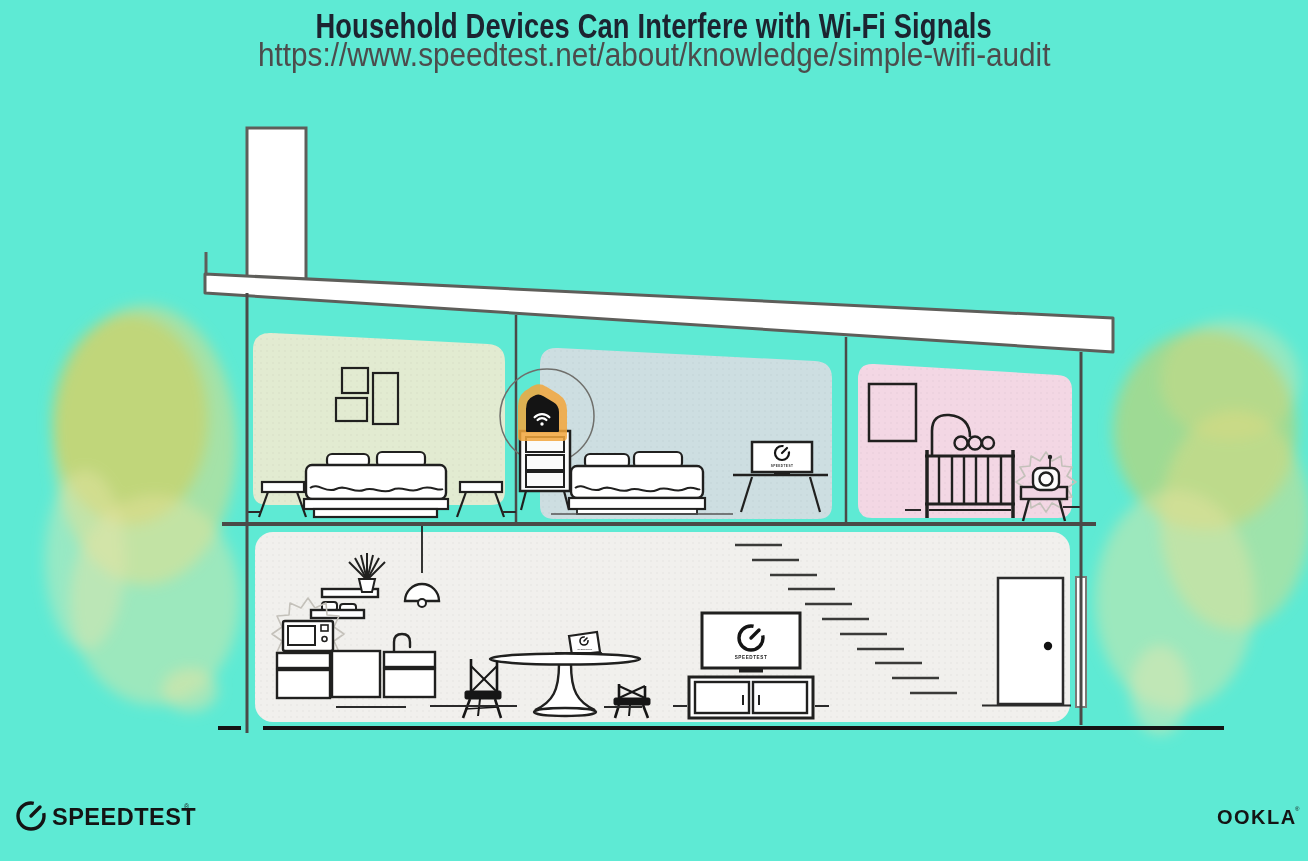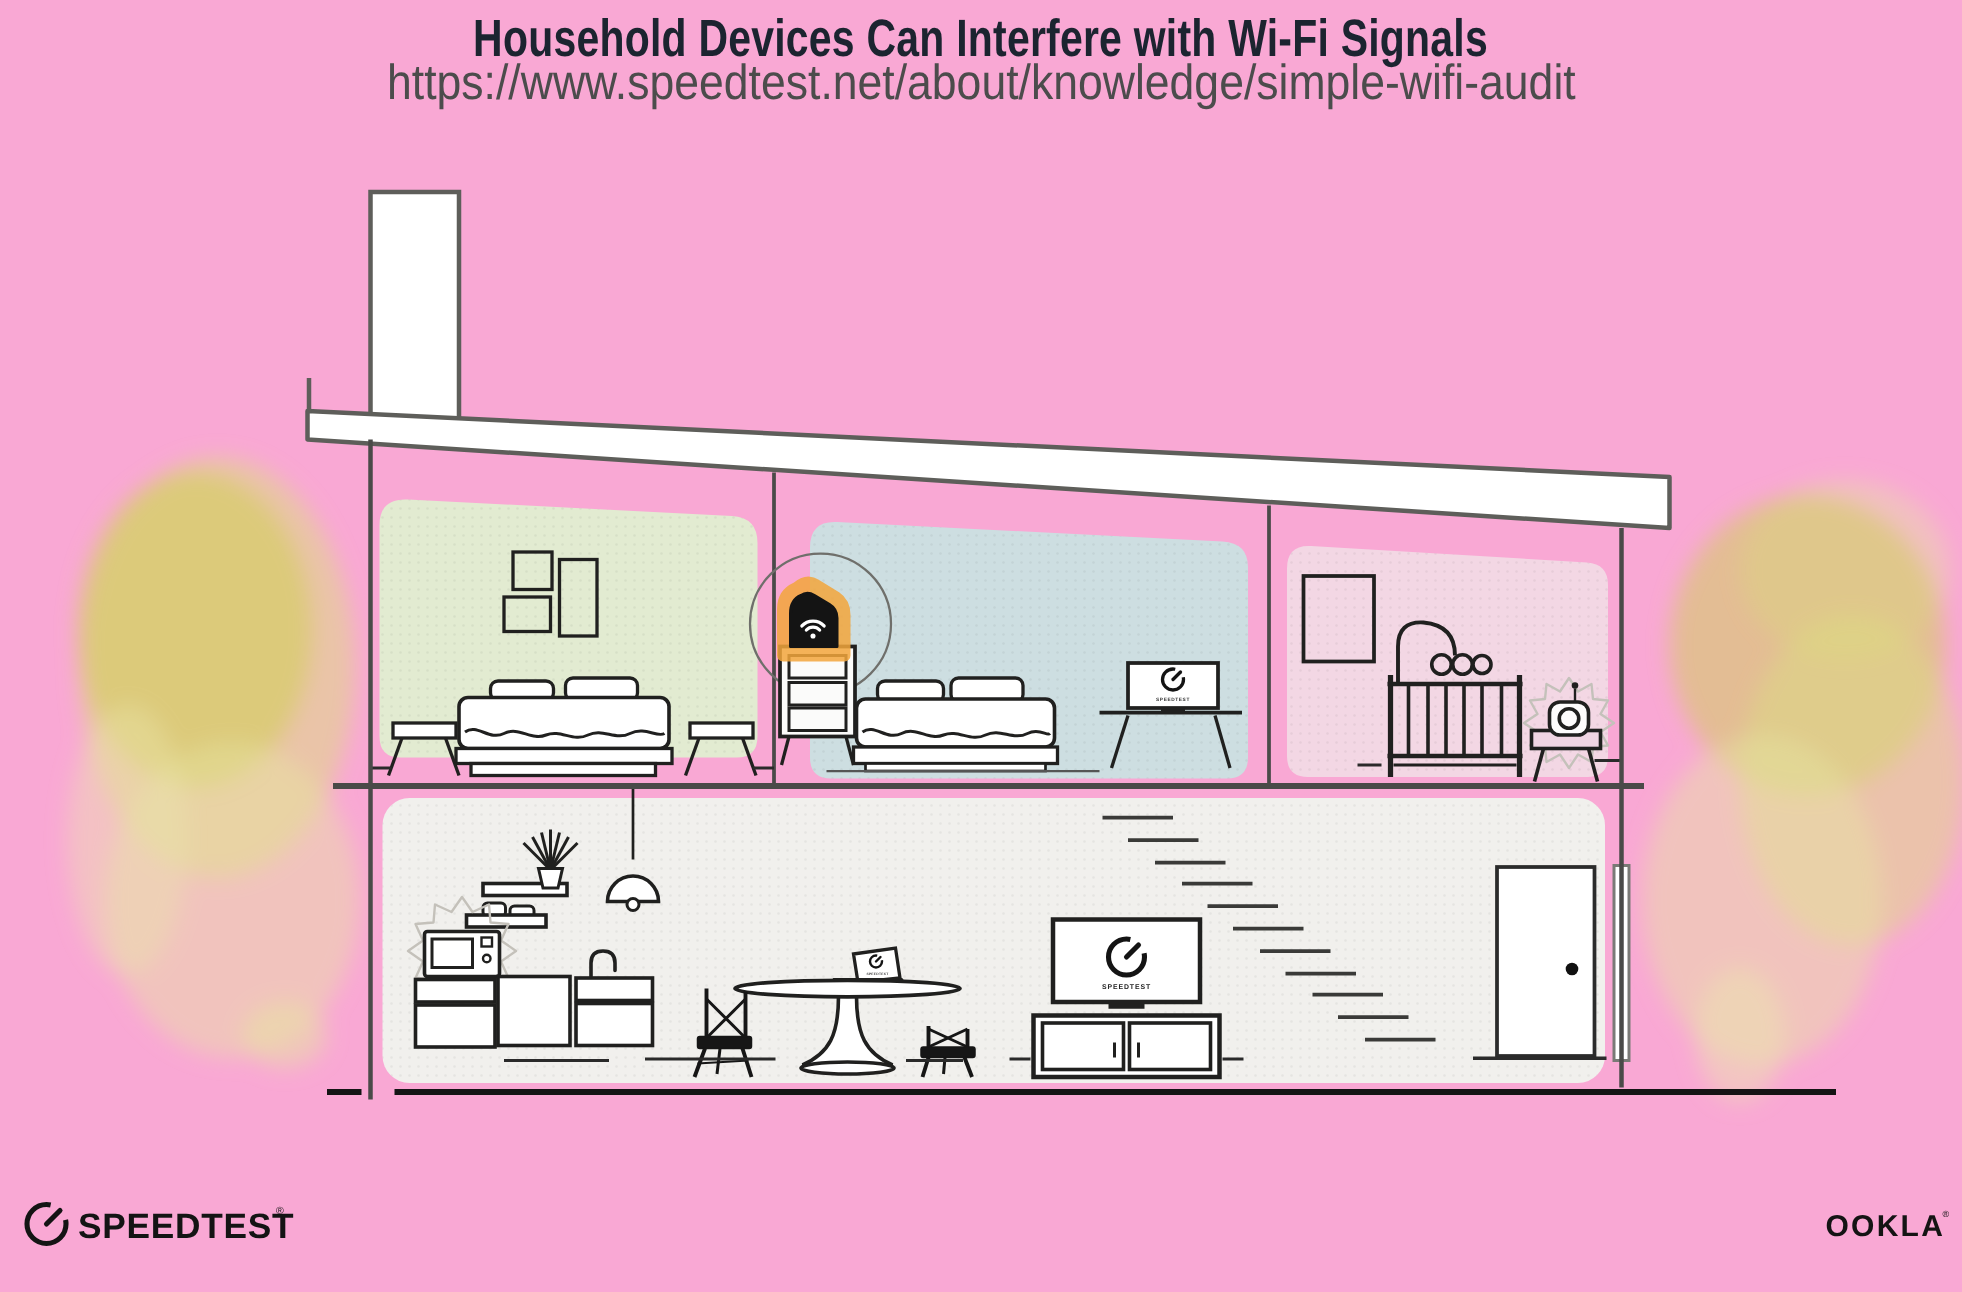--- a/index.html
+++ b/index.html
@@ -4,7 +4,7 @@
 <style>
   html,body{margin:0;padding:0;background:#fff;}
   .stage{
-    position:relative;width:1308px;height:861px;background:#f9a8d4;overflow:hidden;
+    position:relative;width:1308px;height:861px;background:#5eead4;overflow:hidden;
     font-family:"Liberation Sans", sans-serif;
   }
   .title{

